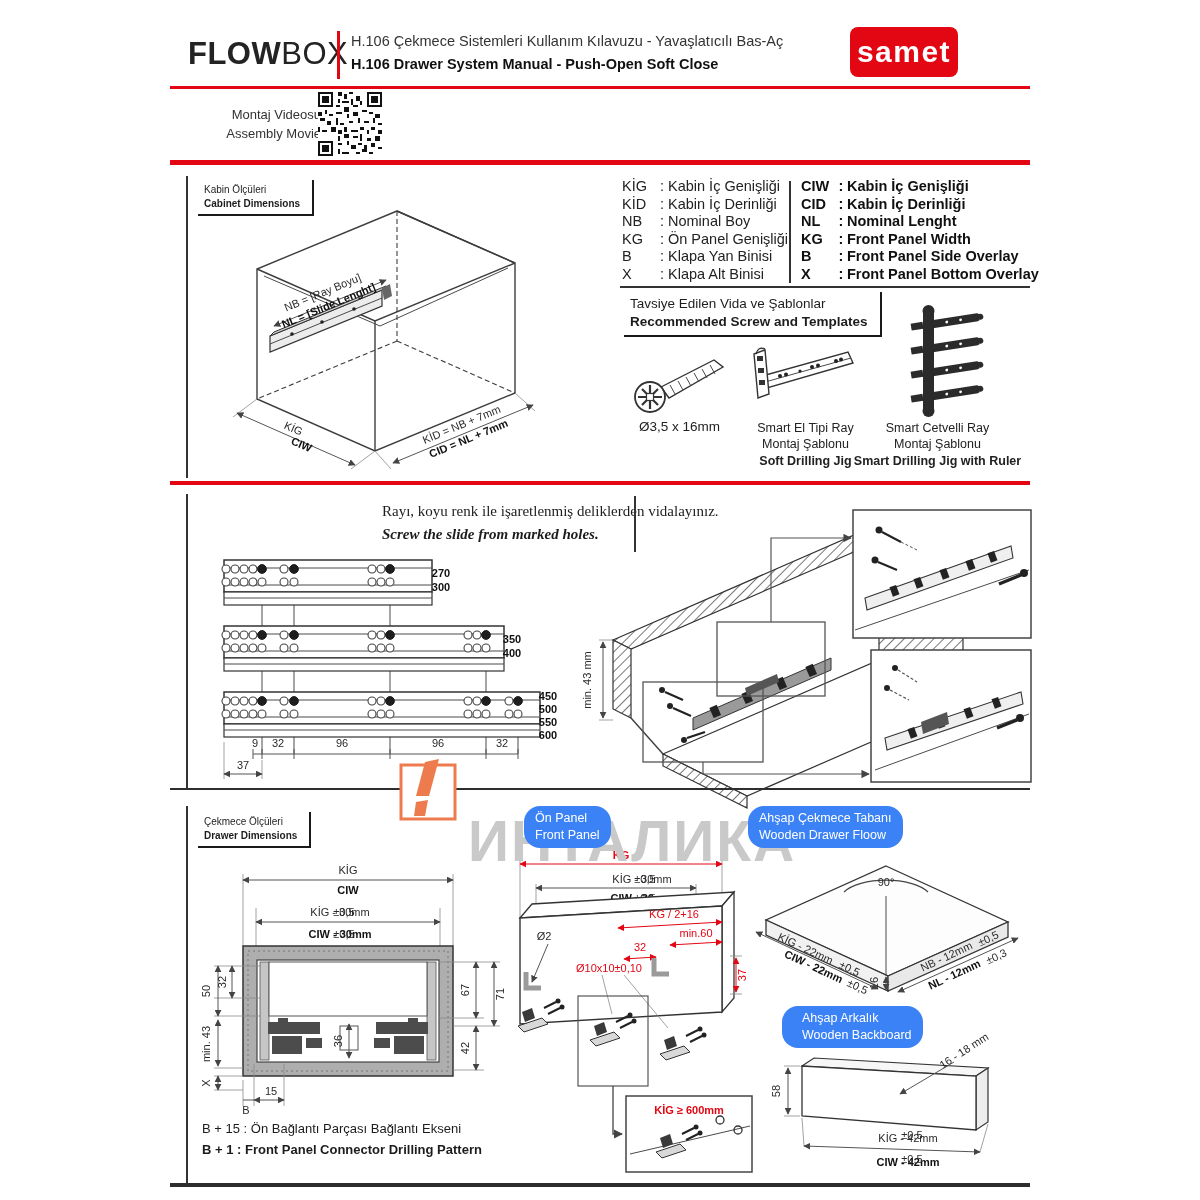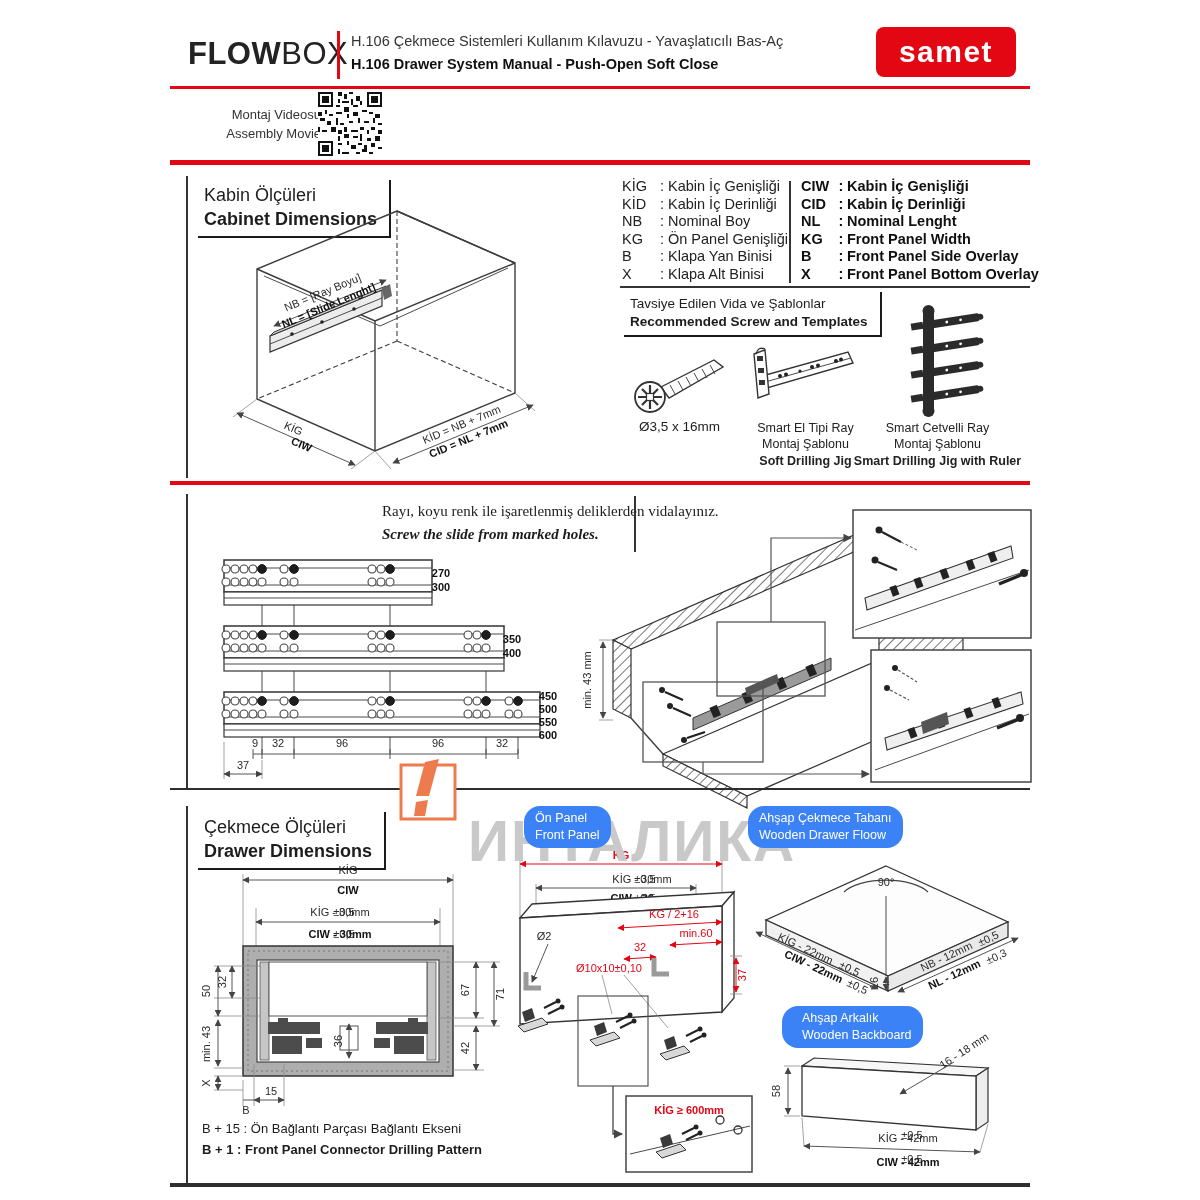--- a/index.html
+++ b/index.html
@@ -75,7 +75,7 @@
 <div class="abs" style="left:337px;top:31px;width:3px;height:48px;background:#e30613;"></div>
 <div class="abs title-tr" style="left:351px;top:33px;">H.106 Çekmece Sistemleri Kullanım Kılavuzu - Yavaşlatıcılı Bas-Aç</div>
 <div class="abs title-en" style="left:351px;top:56px;">H.106 Drawer System Manual - Push-Open Soft Close</div>
-<div class="abs samet" style="left:876px;top:27px;width:140px;height:50px;">samet</div>
+<div class="abs samet" style="left:850px;top:27px;width:108px;height:50px;">samet</div>
 <div class="hline" style="left:170px;top:86px;width:860px;height:3px;"></div>
 
 <div class="abs qr-label" style="left:211px;top:106px;width:110px;">

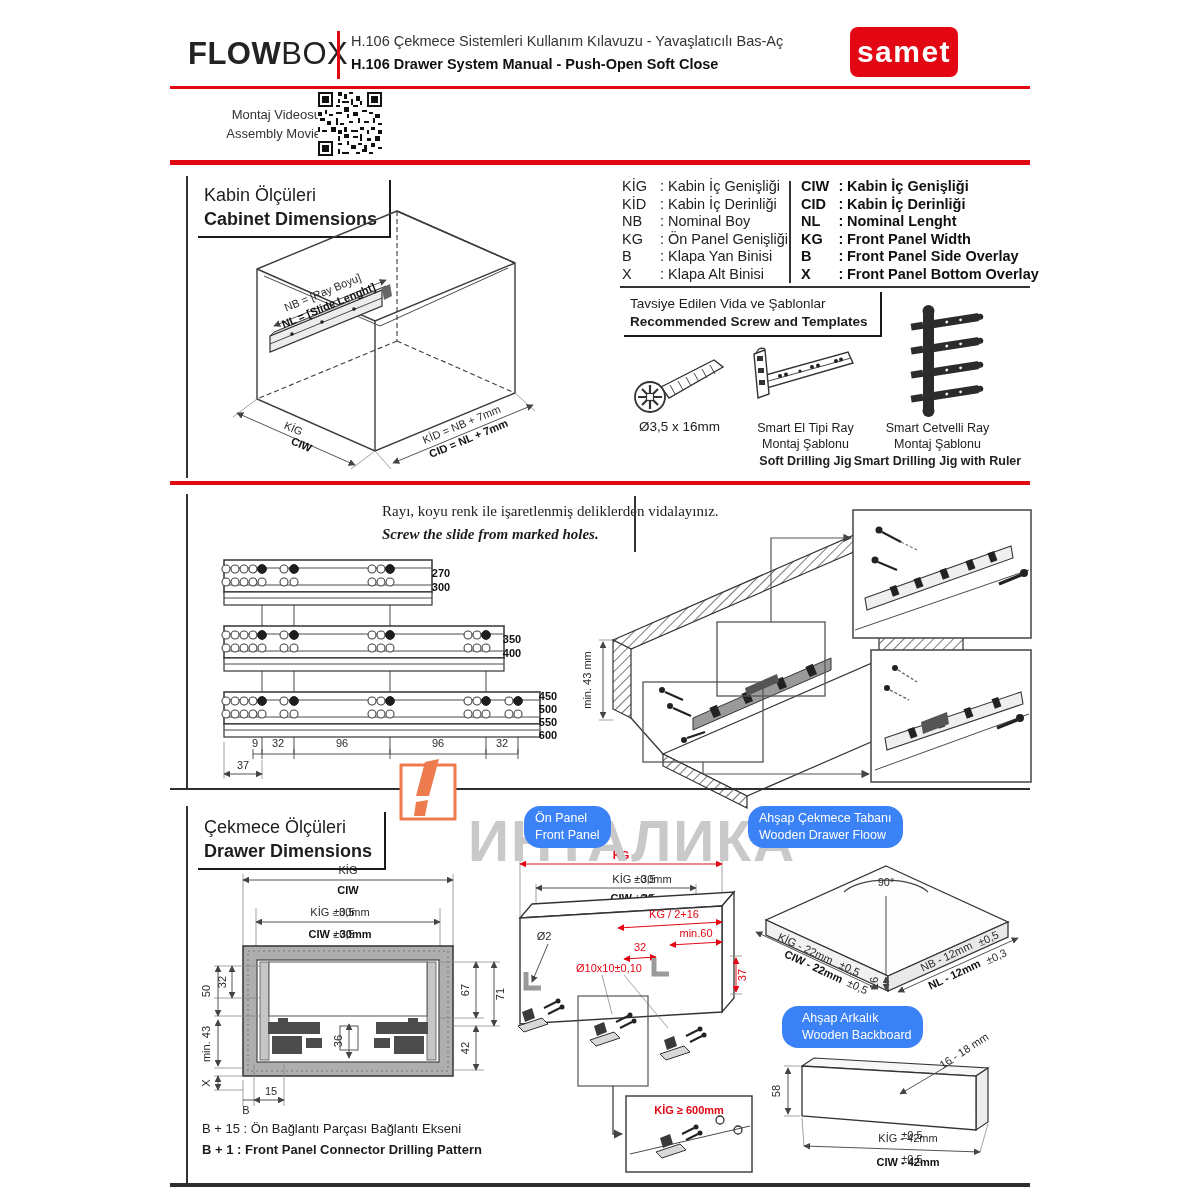--- a/index.html
+++ b/index.html
@@ -18,7 +18,7 @@
          color:#fff;font-weight:bold;font-size:30px;letter-spacing:1.5px;}
   .qr-label{font-size:13px;color:#333;text-align:right;line-height:1.45;}
   .box-label{background:#fff;border-right:2px solid #1a1a1a;border-bottom:2px solid #1a1a1a;
-             padding:3px 12px 4px 6px;font-size:18px;line-height:1.35;color:#1d1d1d;white-space:nowrap;}
+             padding:3px 12px 4px 6px;font-size:10px;line-height:1.35;color:#1d1d1d;white-space:nowrap;}
   .box-label .b{font-weight:bold;}
   .legend{font-size:14.5px;line-height:17.5px;white-space:nowrap;}
   .legend .k{display:inline-block;width:34px;}

